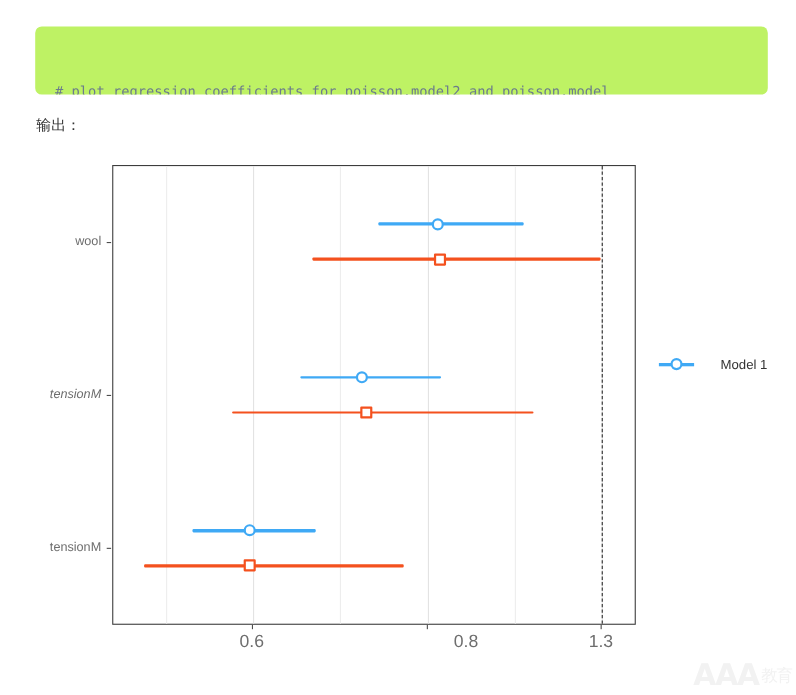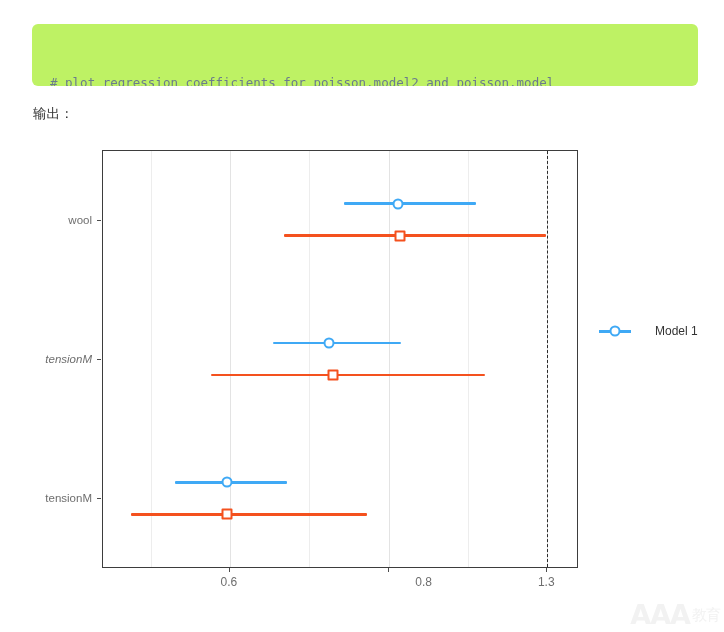--- a/index.html
+++ b/index.html
@@ -94,7 +94,7 @@
     position: absolute;
     top: 443px;
     transform: translateX(-50%);
-    font-size: 12px;
+    font-size: 16px;
     color: #6e6e6e;
     white-space: nowrap;
   }

